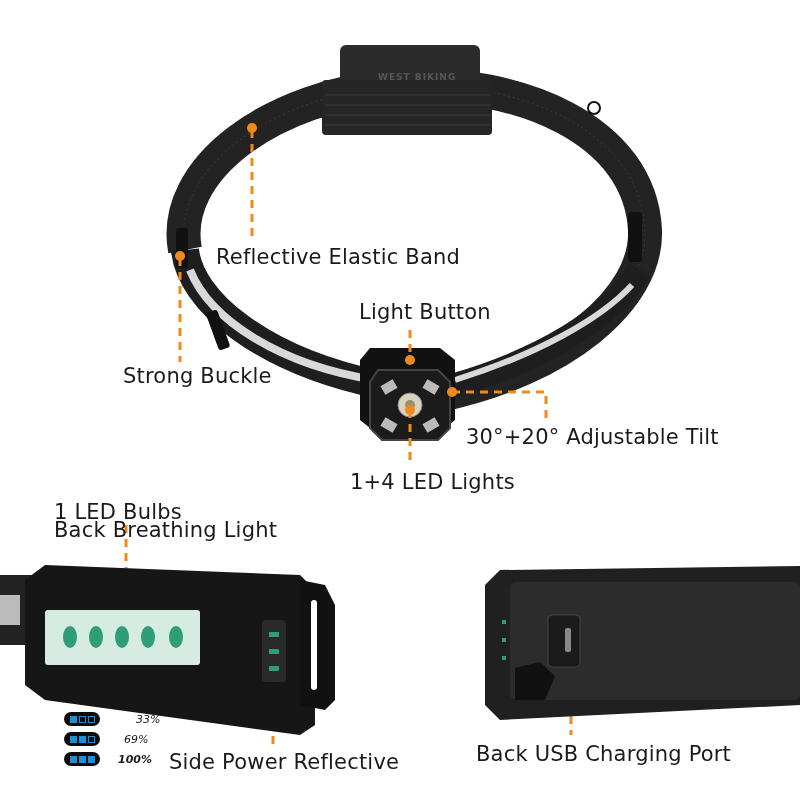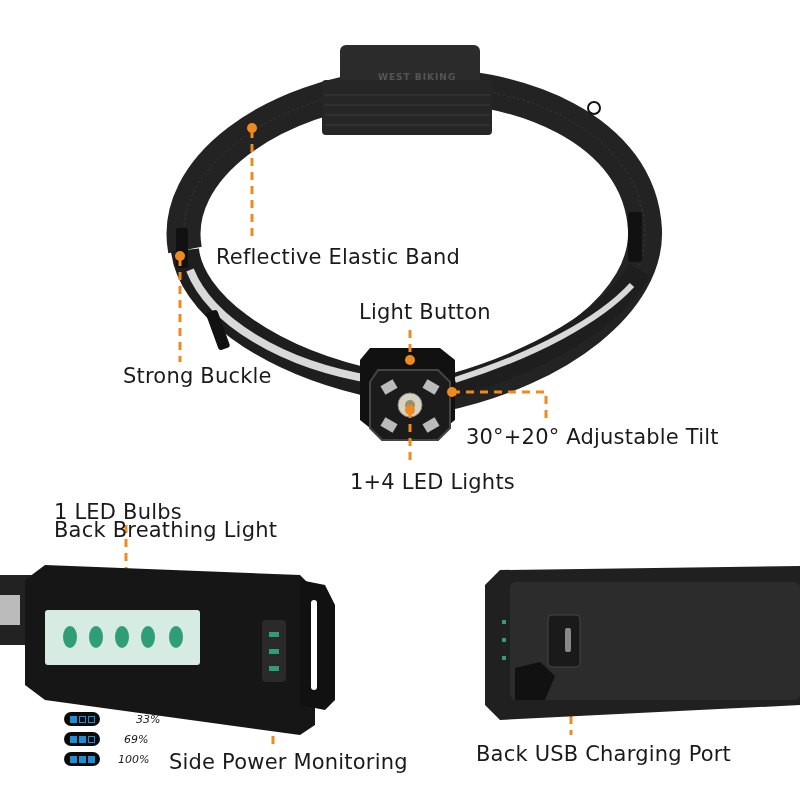--- a/index.html
+++ b/index.html
@@ -134,7 +134,7 @@
   <span class="cell on"></span>
   <span class="cell on"></span>
 </div>
-<div class="pct" style="left:118px; top:753px;">100%</div>
+<div class="pct" style="left:118px; top:753px;font-weight:bold;">100%</div>
 
 <div style="position:absolute; left:378px; top:52px; font-size:9px; font-weight:bold; color:#555; letter-spacing:1px;margin-top:20px;">WEST BIKING</div>
 

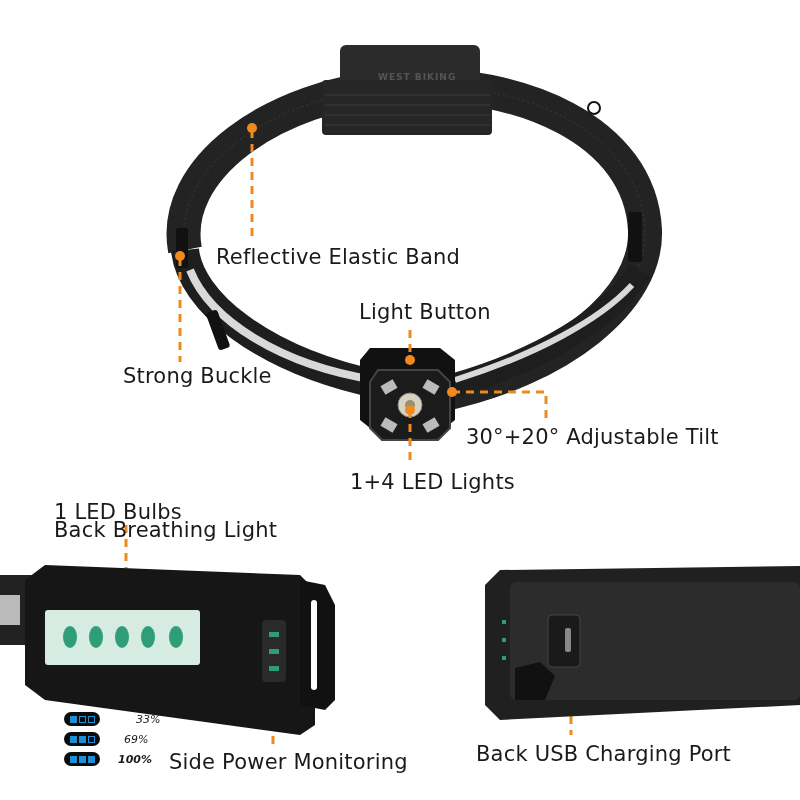--- a/index.html
+++ b/index.html
@@ -112,7 +112,7 @@
 <div class="label" style="left:350px; top:470px;">1+4 LED Lights</div>
 <div class="label" style="left:54px; top:474px;margin-top:44px;">Back Breathing Light</div>
 <div class="label" style="left:54px; top:500px;">1 LED Bulbs</div>
-<div class="label" style="left:169px; top:750px;">Side Power Monitoring</div>
+<div class="label" style="left:169px; top:750px;">Side Power Reflective</div>
 <div class="label" style="left:476px; top:742px;text-align:center;">Back USB Charging Port</div>
 
 <div class="batt" style="left:64px; top:712px;">

